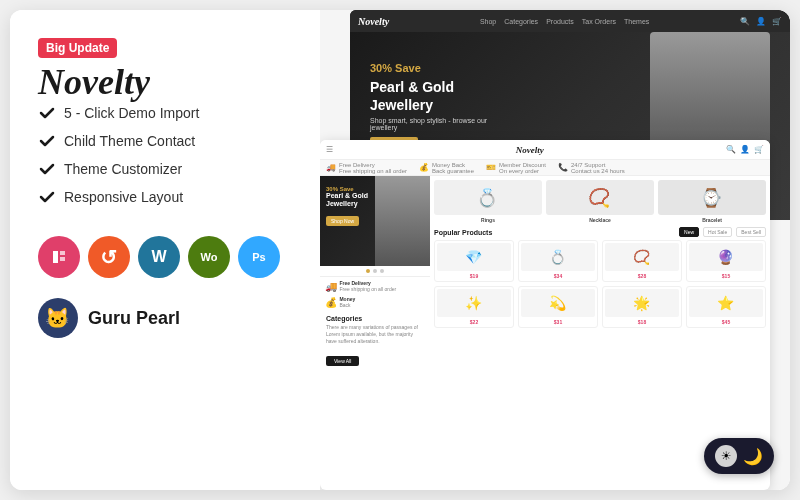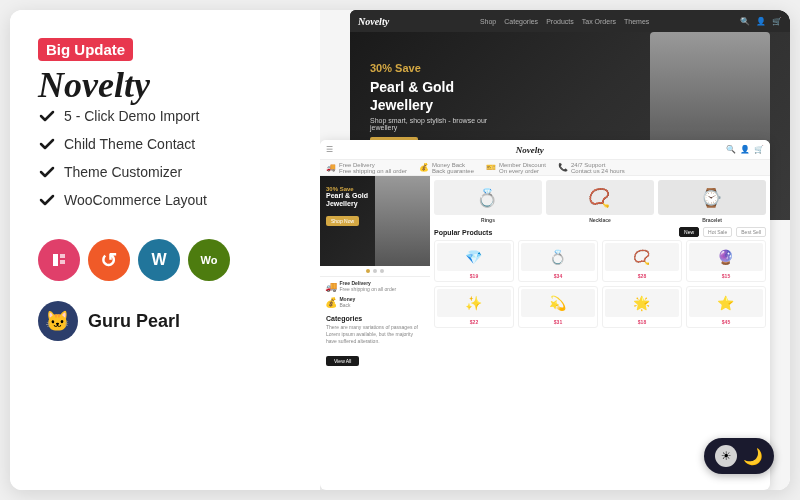--- a/index.html
+++ b/index.html
@@ -45,7 +45,7 @@
     .big-update-badge {
       background: #e8374e;
       color: #fff;
-      font-size: 15px;
+      font-size: 12px;
       font-weight: 700;
       padding: 3px 8px;
       border-radius: 4px;

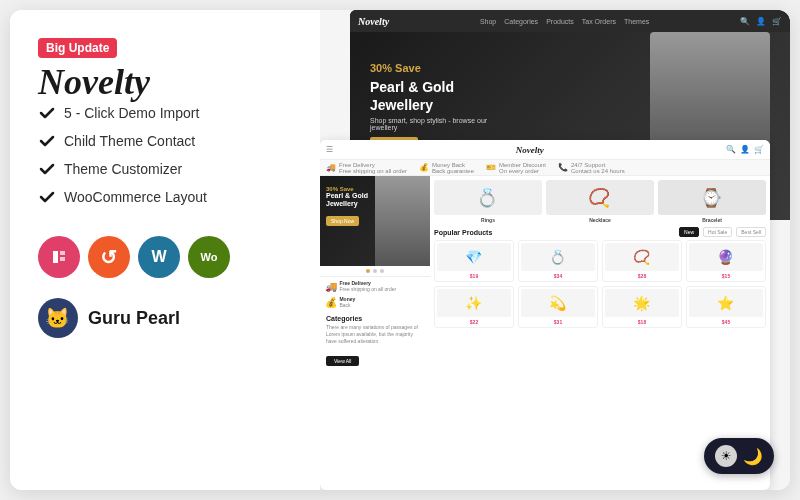--- a/index.html
+++ b/index.html
@@ -578,7 +578,7 @@
         <svg class="check-icon" viewBox="0 0 18 18" fill="none">
           <polyline points="3,9 7,13 15,5" stroke="#1a1a1a" stroke-width="2.5" stroke-linecap="round" stroke-linejoin="round"></polyline>
         </svg>
-        <span>WooCommerce Layout</span>
+        <span>Responsive Layout</span>
       </li>
     </ul>
 

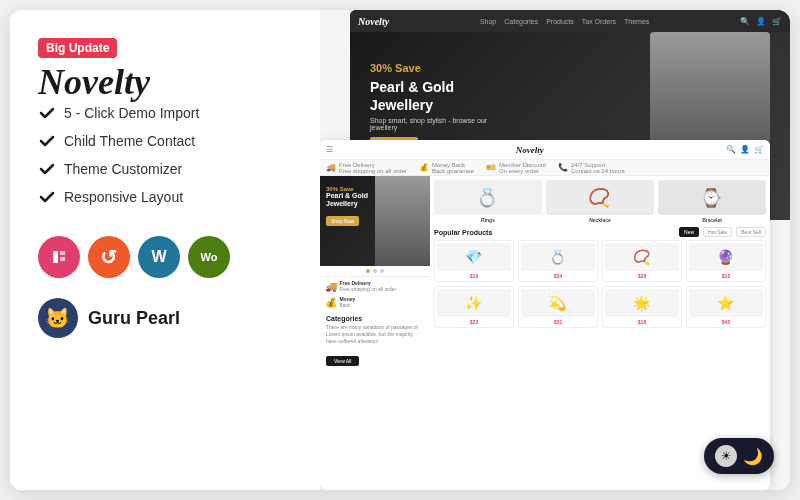--- a/index.html
+++ b/index.html
@@ -593,6 +593,7 @@
       <div class="tech-icon revolution" style="font-size:20px;">↺</div>
       <div class="tech-icon wordpress" style="font-size:16px; font-weight:900;">W</div>
       <div class="tech-icon woo" style="font-size:11px; font-weight:900;">Wo</div>
+      <div class="tech-icon photoshop" style="font-size:11px; font-weight:900;">Ps</div>
     </div>
 
     <div class="author-row">

